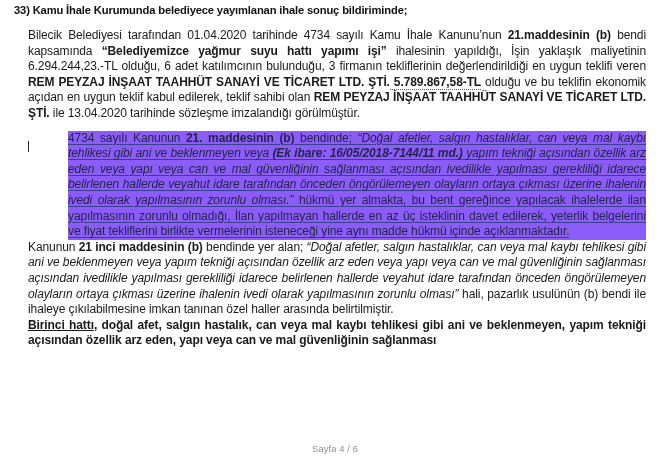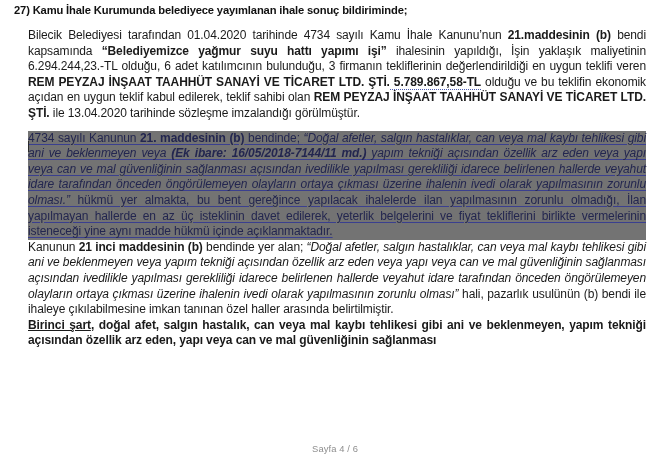--- a/index.html
+++ b/index.html
@@ -109,7 +109,7 @@
 
 <div class="page">
 
-  <div class="doc-heading">27) Kamu İhale Kurumunda belediyece yayımlanan ihale sonuç bildiriminde;</div>
+  <div class="doc-heading">33) Kamu İhale Kurumunda belediyece yayımlanan ihale sonuç bildiriminde;</div>
 
   <div class="body-block">
 

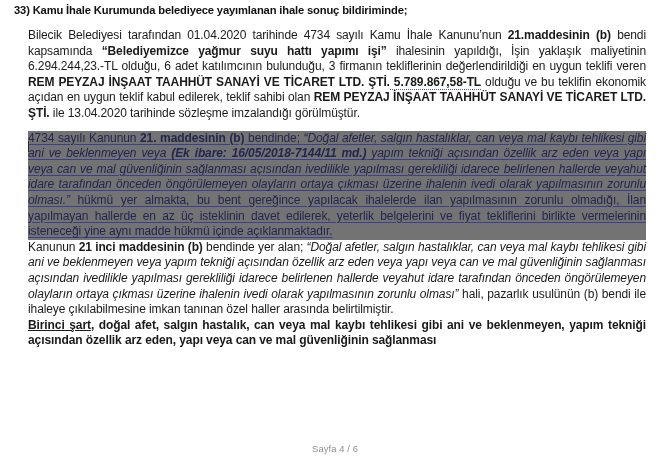--- a/index.html
+++ b/index.html
@@ -63,8 +63,9 @@
   
   .quote-block {
     position: relative;
-    background: #737373;
+    background: #8b5cf6;
     padding: 0;
+    margin-left: 40px;
   }
 
   .hl-line {

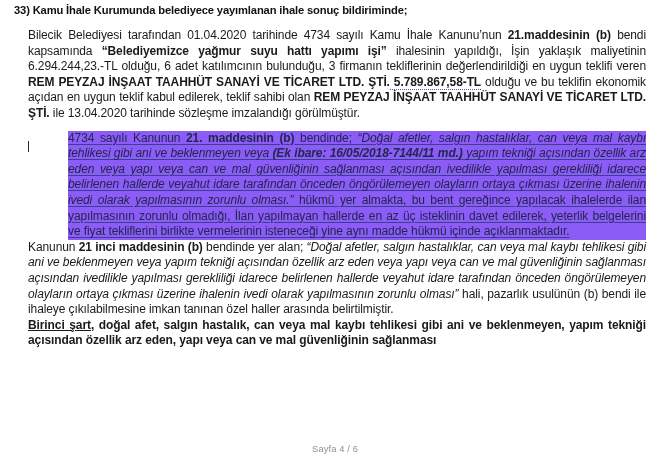--- a/index.html
+++ b/index.html
@@ -125,7 +125,7 @@
     <p class="para j"><span>Kanunun </span><b>21 inci maddesinin (b)</b><span> bendinde yer alan; </span><i>“Doğal afetler, salgın hastalıklar, can veya mal kaybı tehlikesi gibi ani ve beklenmeyen veya yapım tekniği açısından özellik arz eden veya yapı veya can ve mal güvenliğinin sağlanması açısından ivedilikle yapılması gerekliliği idarece belirlenen hallerde veyahut idare tarafından önceden öngörülemeyen olayların ortaya çıkması üzerine ihalenin ivedi olarak yapılmasının zorunlu olması”</i><span> hali, pazarlık usulünün (b) bendi ile ihaleye çıkılabilmesine imkan tanınan özel haller arasında belirtilmiştir.</span></p>
 
 
-    <p class="para j"><b class="u">Birinci şart</b><b>, doğal afet, salgın hastalık, can veya mal kaybı tehlikesi gibi ani ve beklenmeyen, yapım tekniği açısından özellik arz eden, yapı veya can ve mal güvenliğinin sağlanması</b></p>
+    <p class="para j"><b class="u">Birinci hattı</b><b>, doğal afet, salgın hastalık, can veya mal kaybı tehlikesi gibi ani ve beklenmeyen, yapım tekniği açısından özellik arz eden, yapı veya can ve mal güvenliğinin sağlanması</b></p>
 
   </div>
 

